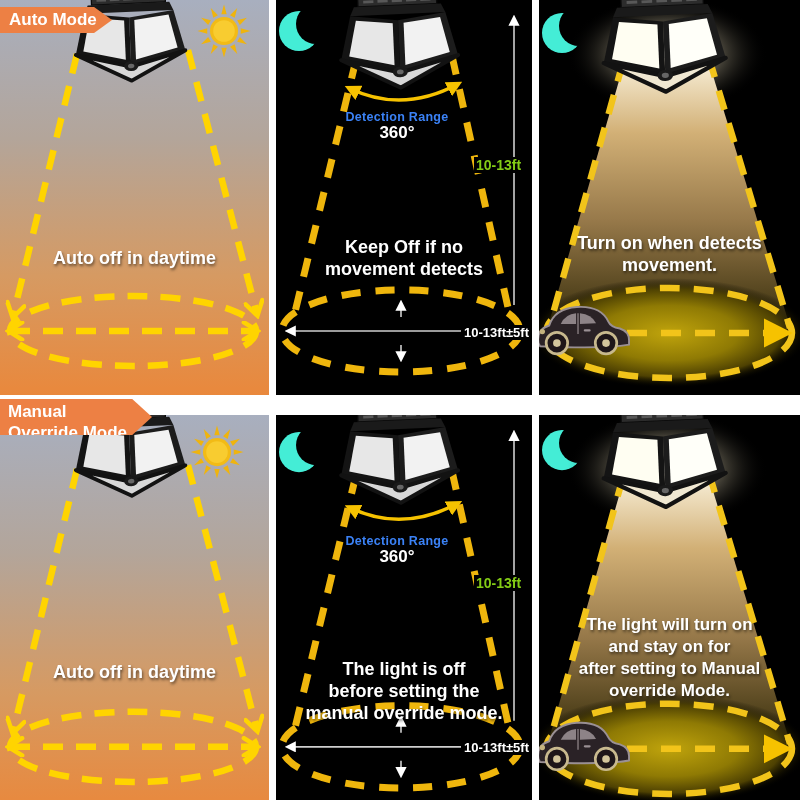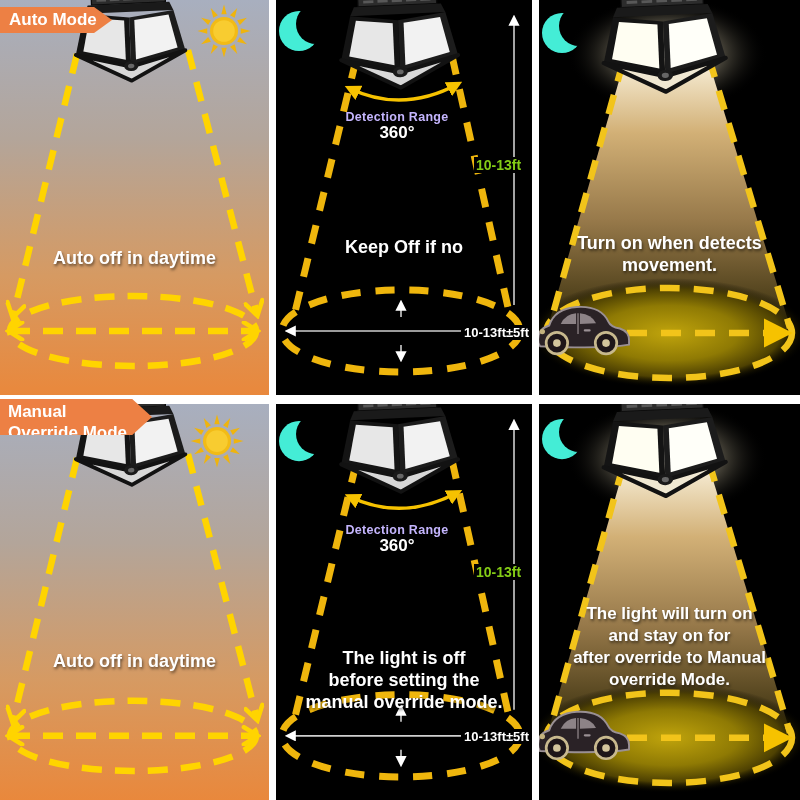--- a/index.html
+++ b/index.html
@@ -5,7 +5,7 @@
   *{margin:0;padding:0;box-sizing:border-box}
   html,body{background:#fff;font-family:"Liberation Sans",sans-serif}
   .poster{position:relative;width:800px;height:800px;background:#fff;display:grid;
-          grid-template-columns:269px 256px 261px;grid-template-rows:395px 396px;gap:9px 7px}
+          grid-template-columns:269px 256px 261px;grid-template-rows:395px 396px;gap:20px 7px}
   .panel{position:relative;overflow:hidden}
   .panel.night{background:#000}
   .day-bg{position:absolute;inset:0;background:linear-gradient(180deg,#A8AFBF 0%,#B3A59A 35%,#D69A62 70%,#E9883C 100%)}

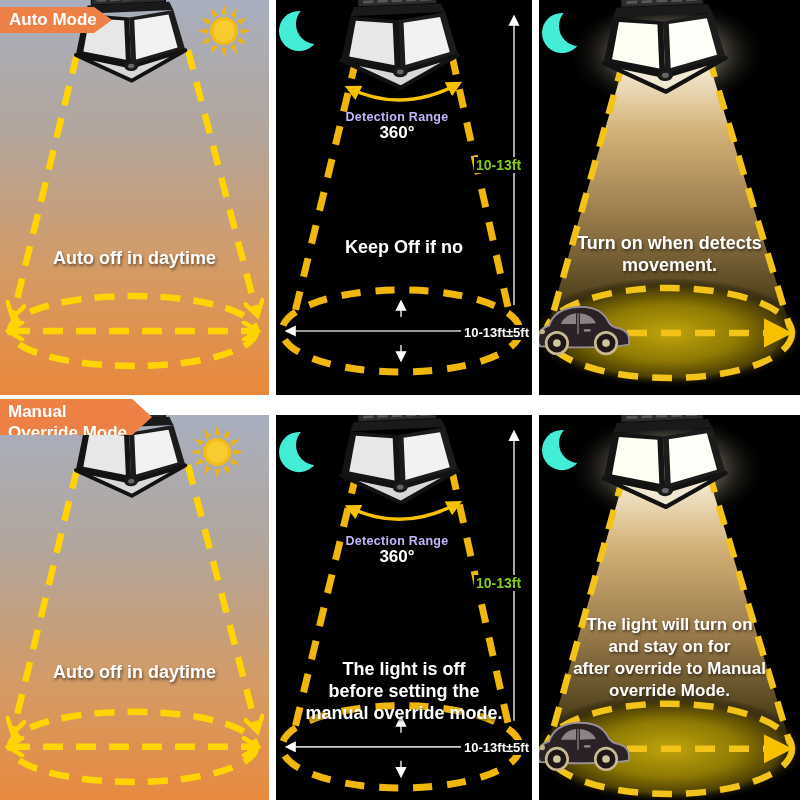--- a/index.html
+++ b/index.html
@@ -26,7 +26,7 @@
   .badge-manual{position:absolute;top:399px;left:0;width:152px;height:36px;padding:2px 0 0 8px;
               font-size:17px;line-height:21px;clip-path:polygon(0 0,87% 0,100% 50%,87% 100%,0 100%);z-index:5}
   .badge-manual span{display:block}
-  .det-label{position:absolute;left:0;right:14px;text-align:center;color:#c4b5fd;font-weight:bold;
+  .det-label{position:absolute;left:0;right:14px;text-align:center;color:#3b82f6;font-weight:bold;
              font-size:12.5px;letter-spacing:.3px;text-shadow:1px 1px 2px #000}
   .det-angle{position:absolute;left:0;right:14px;text-align:center;color:#fff;font-weight:bold;
              font-size:17px;text-shadow:1px 1px 2px #000}

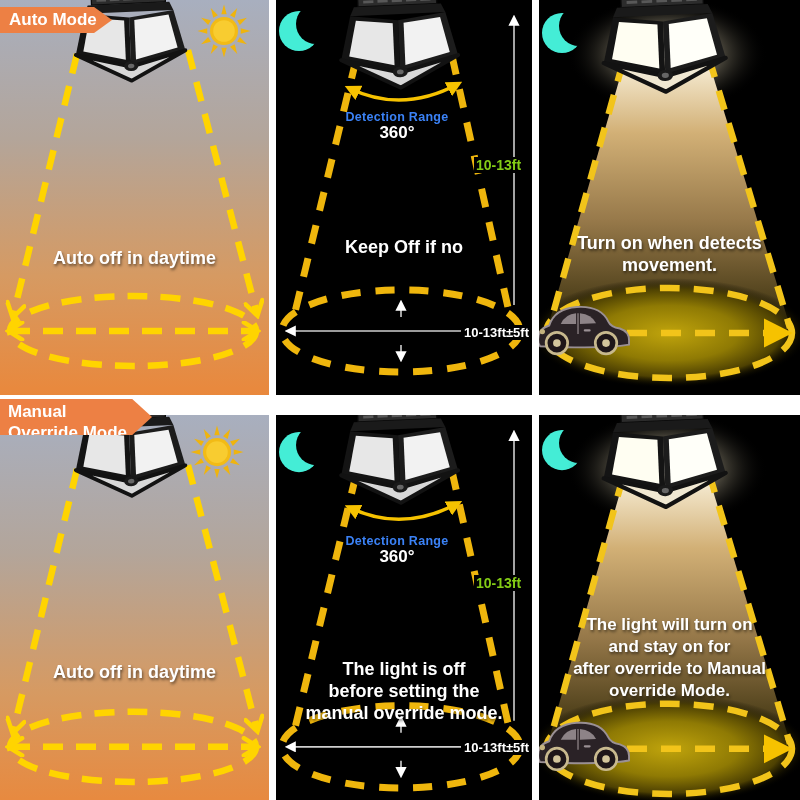--- a/index.html
+++ b/index.html
@@ -163,6 +163,7 @@
     <div class="height-label" style="top:157px">10-13ft</div>
     <div class="caption" style="top:236px">
       <span>Keep Off if no</span>
+      <span>movement detects</span>
     </div>
     <div class="dia-wrap">
       <span>10-13ft±5ft</span>

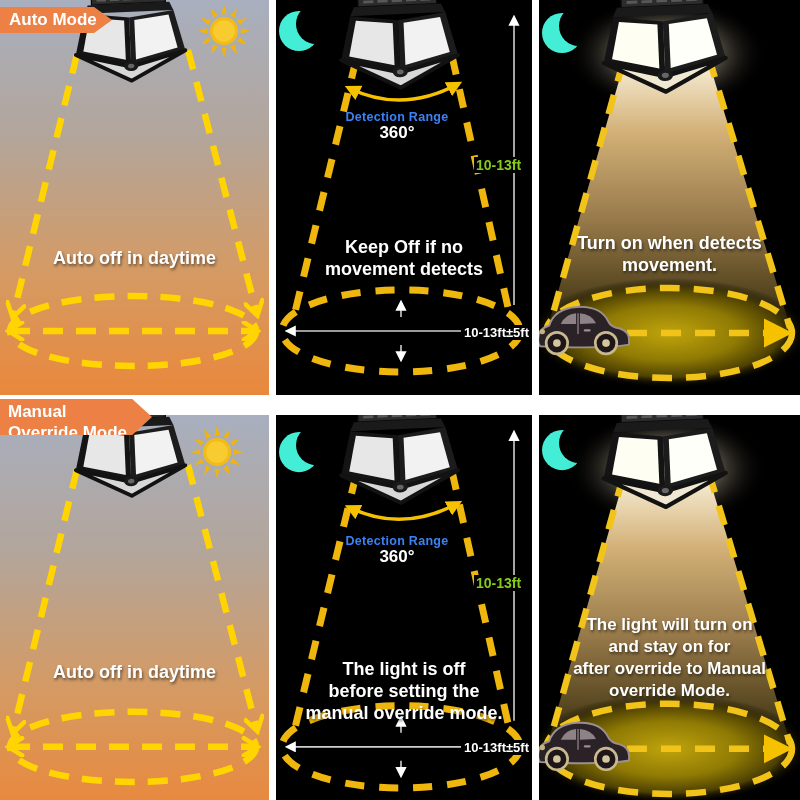--- a/index.html
+++ b/index.html
@@ -244,7 +244,7 @@
     <div class="caption cap-small" style="top:199px">
       <span>The light will turn on</span>
       <span>and stay on for</span>
-      <span>after override to Manual</span>
+      <span>after setting to Manual</span>
       <span>override Mode.</span>
     </div>
   </section>

